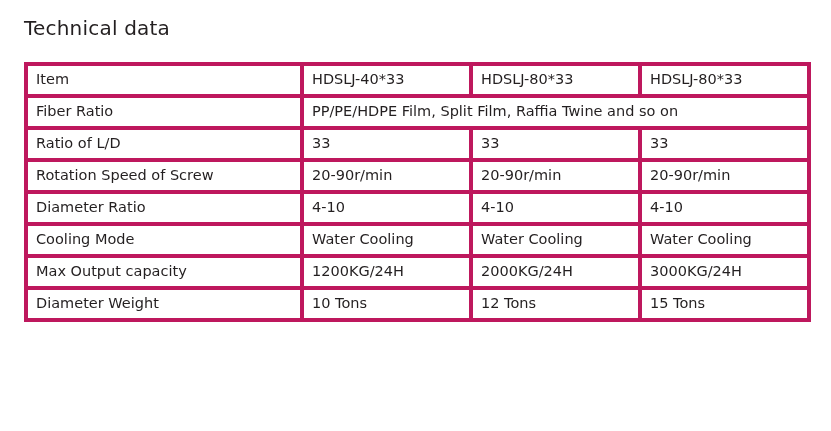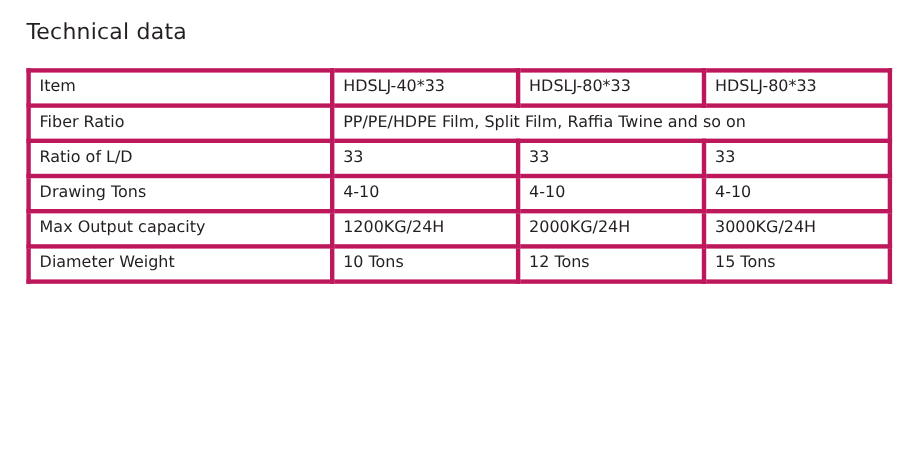--- a/index.html
+++ b/index.html
@@ -99,6 +99,12 @@
           <td>33</td>
         </tr>
 
+        <tr>
+          <td>Rotation Speed of Screw</td>
+          <td>20-90r/min</td>
+          <td>20-90r/min</td>
+          <td>20-90r/min</td>
+        </tr>
 
         <tr>
           <td>Drawing Tons</td>

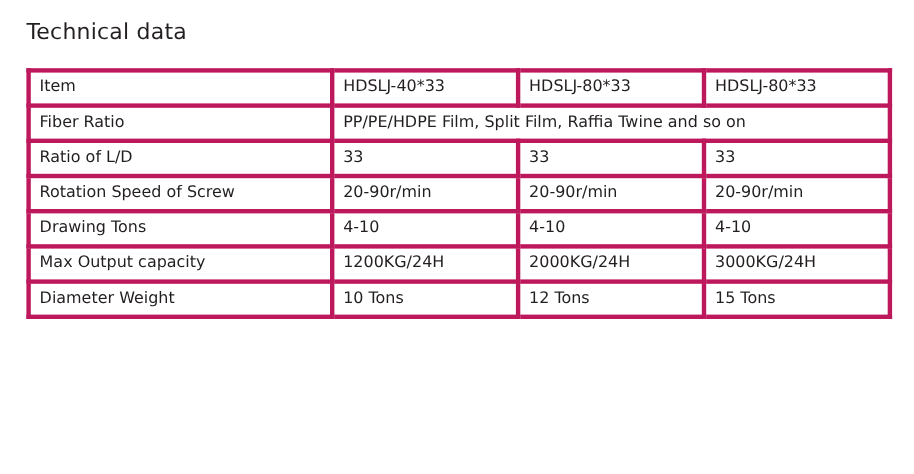--- a/index.html
+++ b/index.html
@@ -107,7 +107,7 @@
         </tr>
 
         <tr>
-          <td>Drawing Tons</td>
+          <td>Diameter Ratio</td>
           <td>4-10</td>
           <td>4-10</td>
           <td>4-10</td>

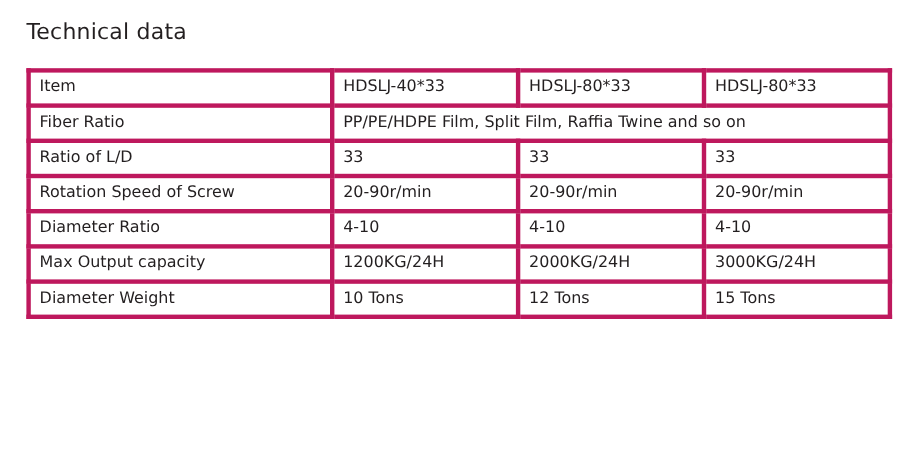--- a/index.html
+++ b/index.html
@@ -113,6 +113,12 @@
           <td>4-10</td>
         </tr>
 
+        <tr>
+          <td>Cooling Mode</td>
+          <td>Water Cooling</td>
+          <td>Water Cooling</td>
+          <td>Water Cooling</td>
+        </tr>
 
 
         <tr>

